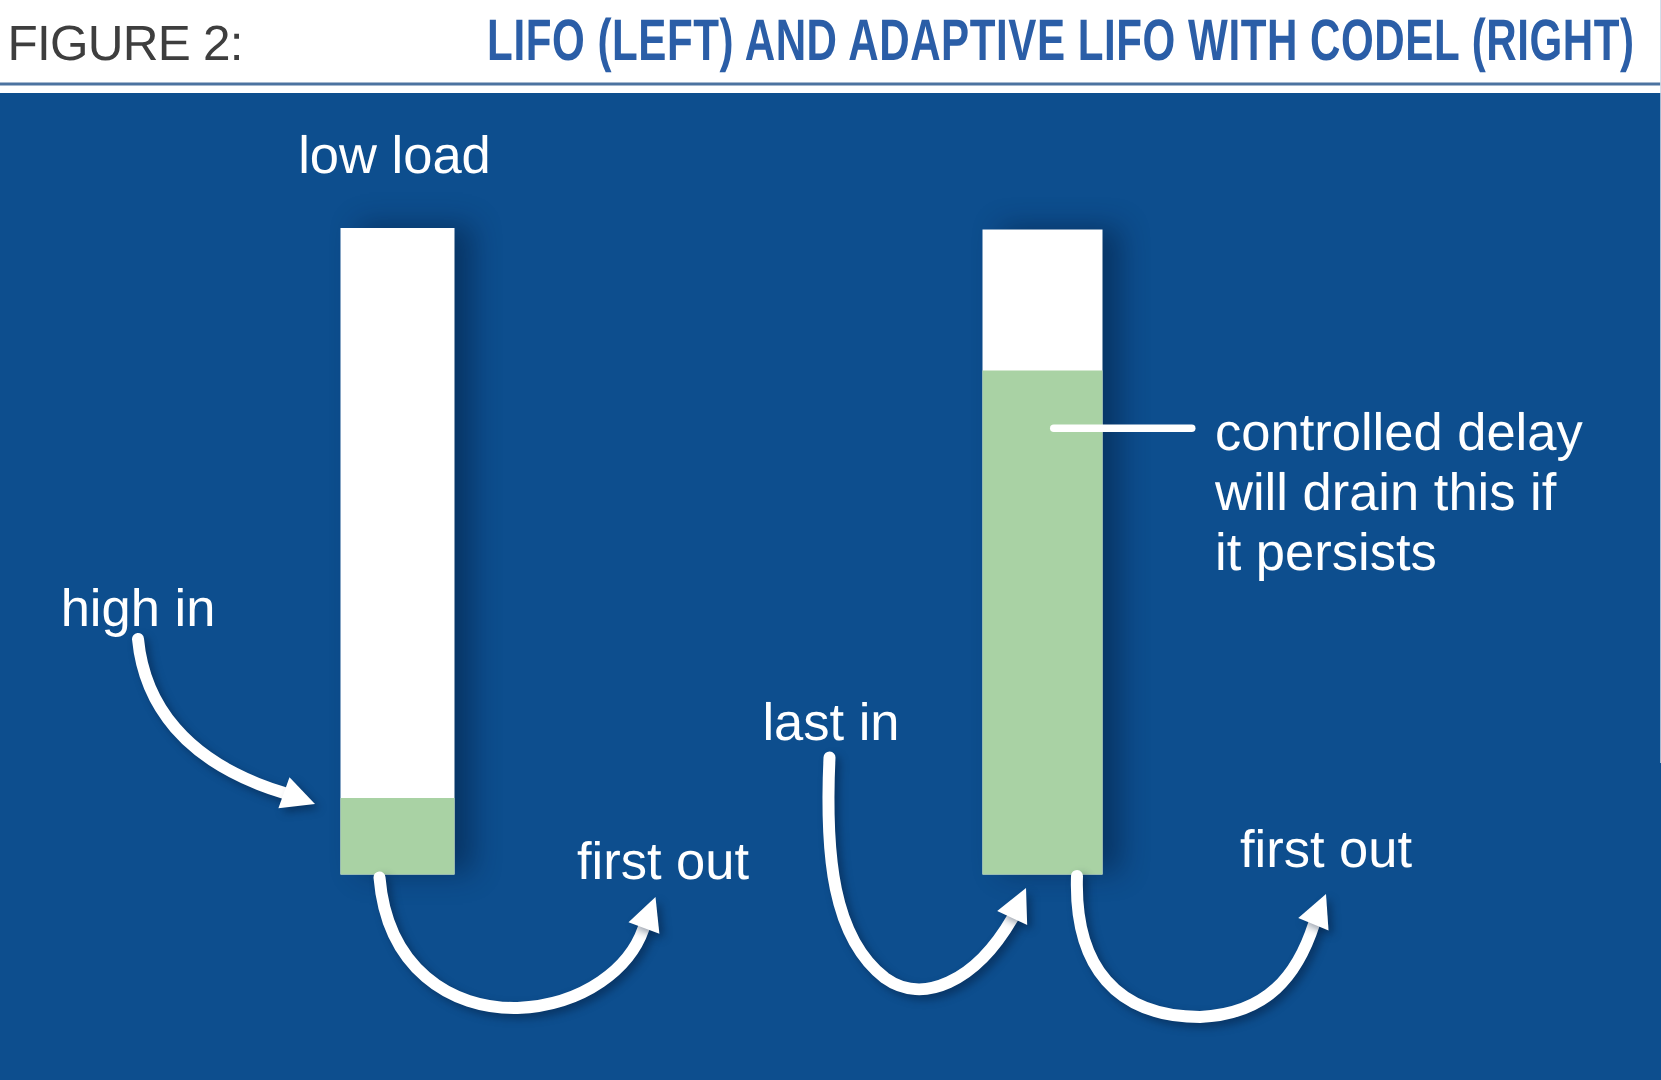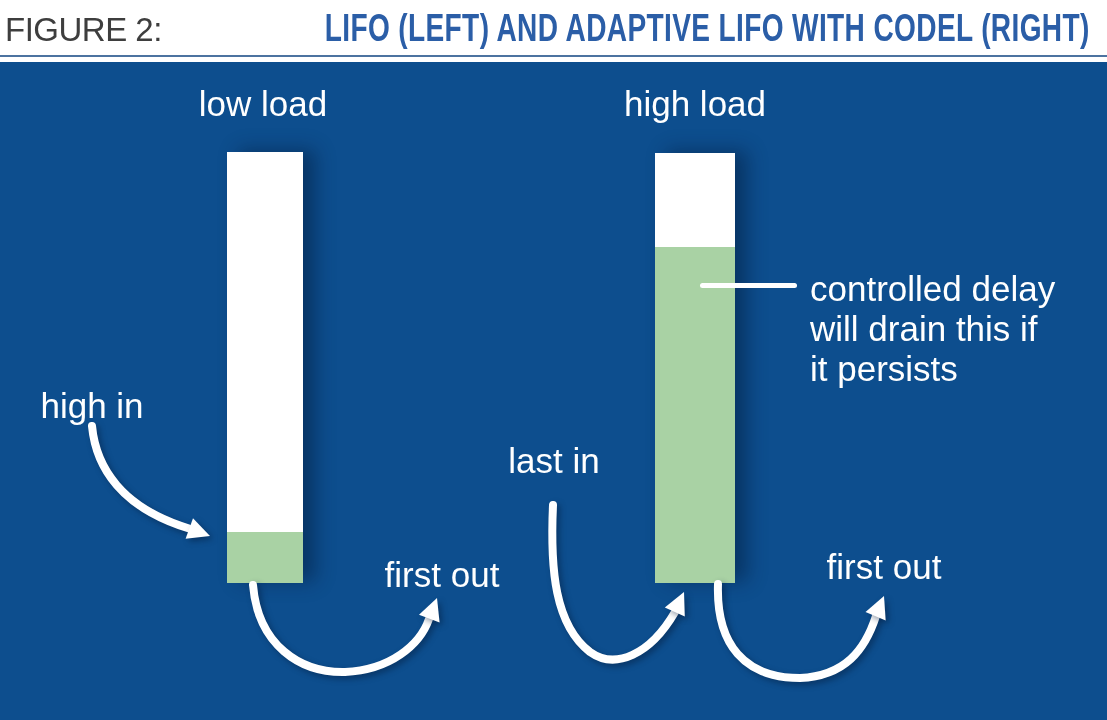--- a/index.html
+++ b/index.html
@@ -105,7 +105,6 @@
   <div class="panel">
 
     <div class="lbl lbl-low-load">low load</div>
-    <div class="lbl lbl-high-load">high load</div>
 
     <div class="bar bar-left">
       <div class="queue-fill"></div>

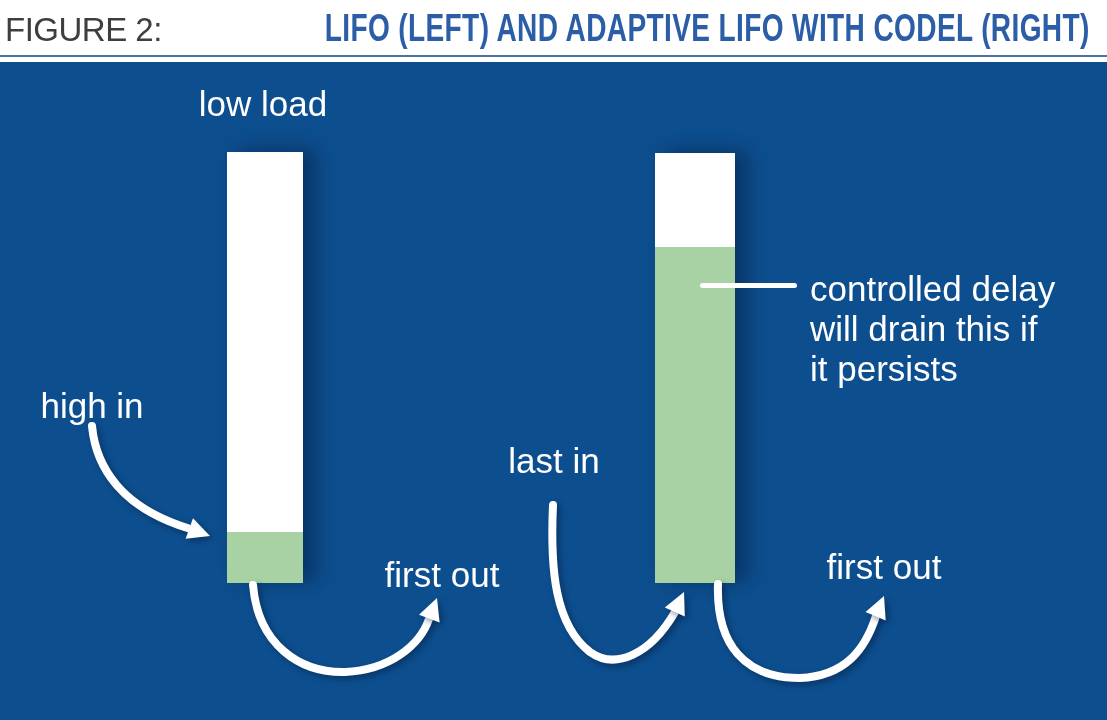--- a/index.html
+++ b/index.html
@@ -67,7 +67,7 @@
   .lbl-high-load  { left: 592px; top: 22px;  width: 206px; }
   .lbl-first-in   { left: 25px;  top: 324px; width: 134px; }
   .lbl-first-out-l{ left: 374px; top: 493px; width: 136px; }
-  .lbl-last-in    { left: 502px; top: 379px; width: 104px; }
+  .lbl-last-in    { left: 502px; top: 400px; width: 104px; }
   .lbl-first-out-r{ left: 816px; top: 485px; width: 136px; }
   .callout-text {
     position: absolute; left: 810px; top: 207px; width: 300px;

